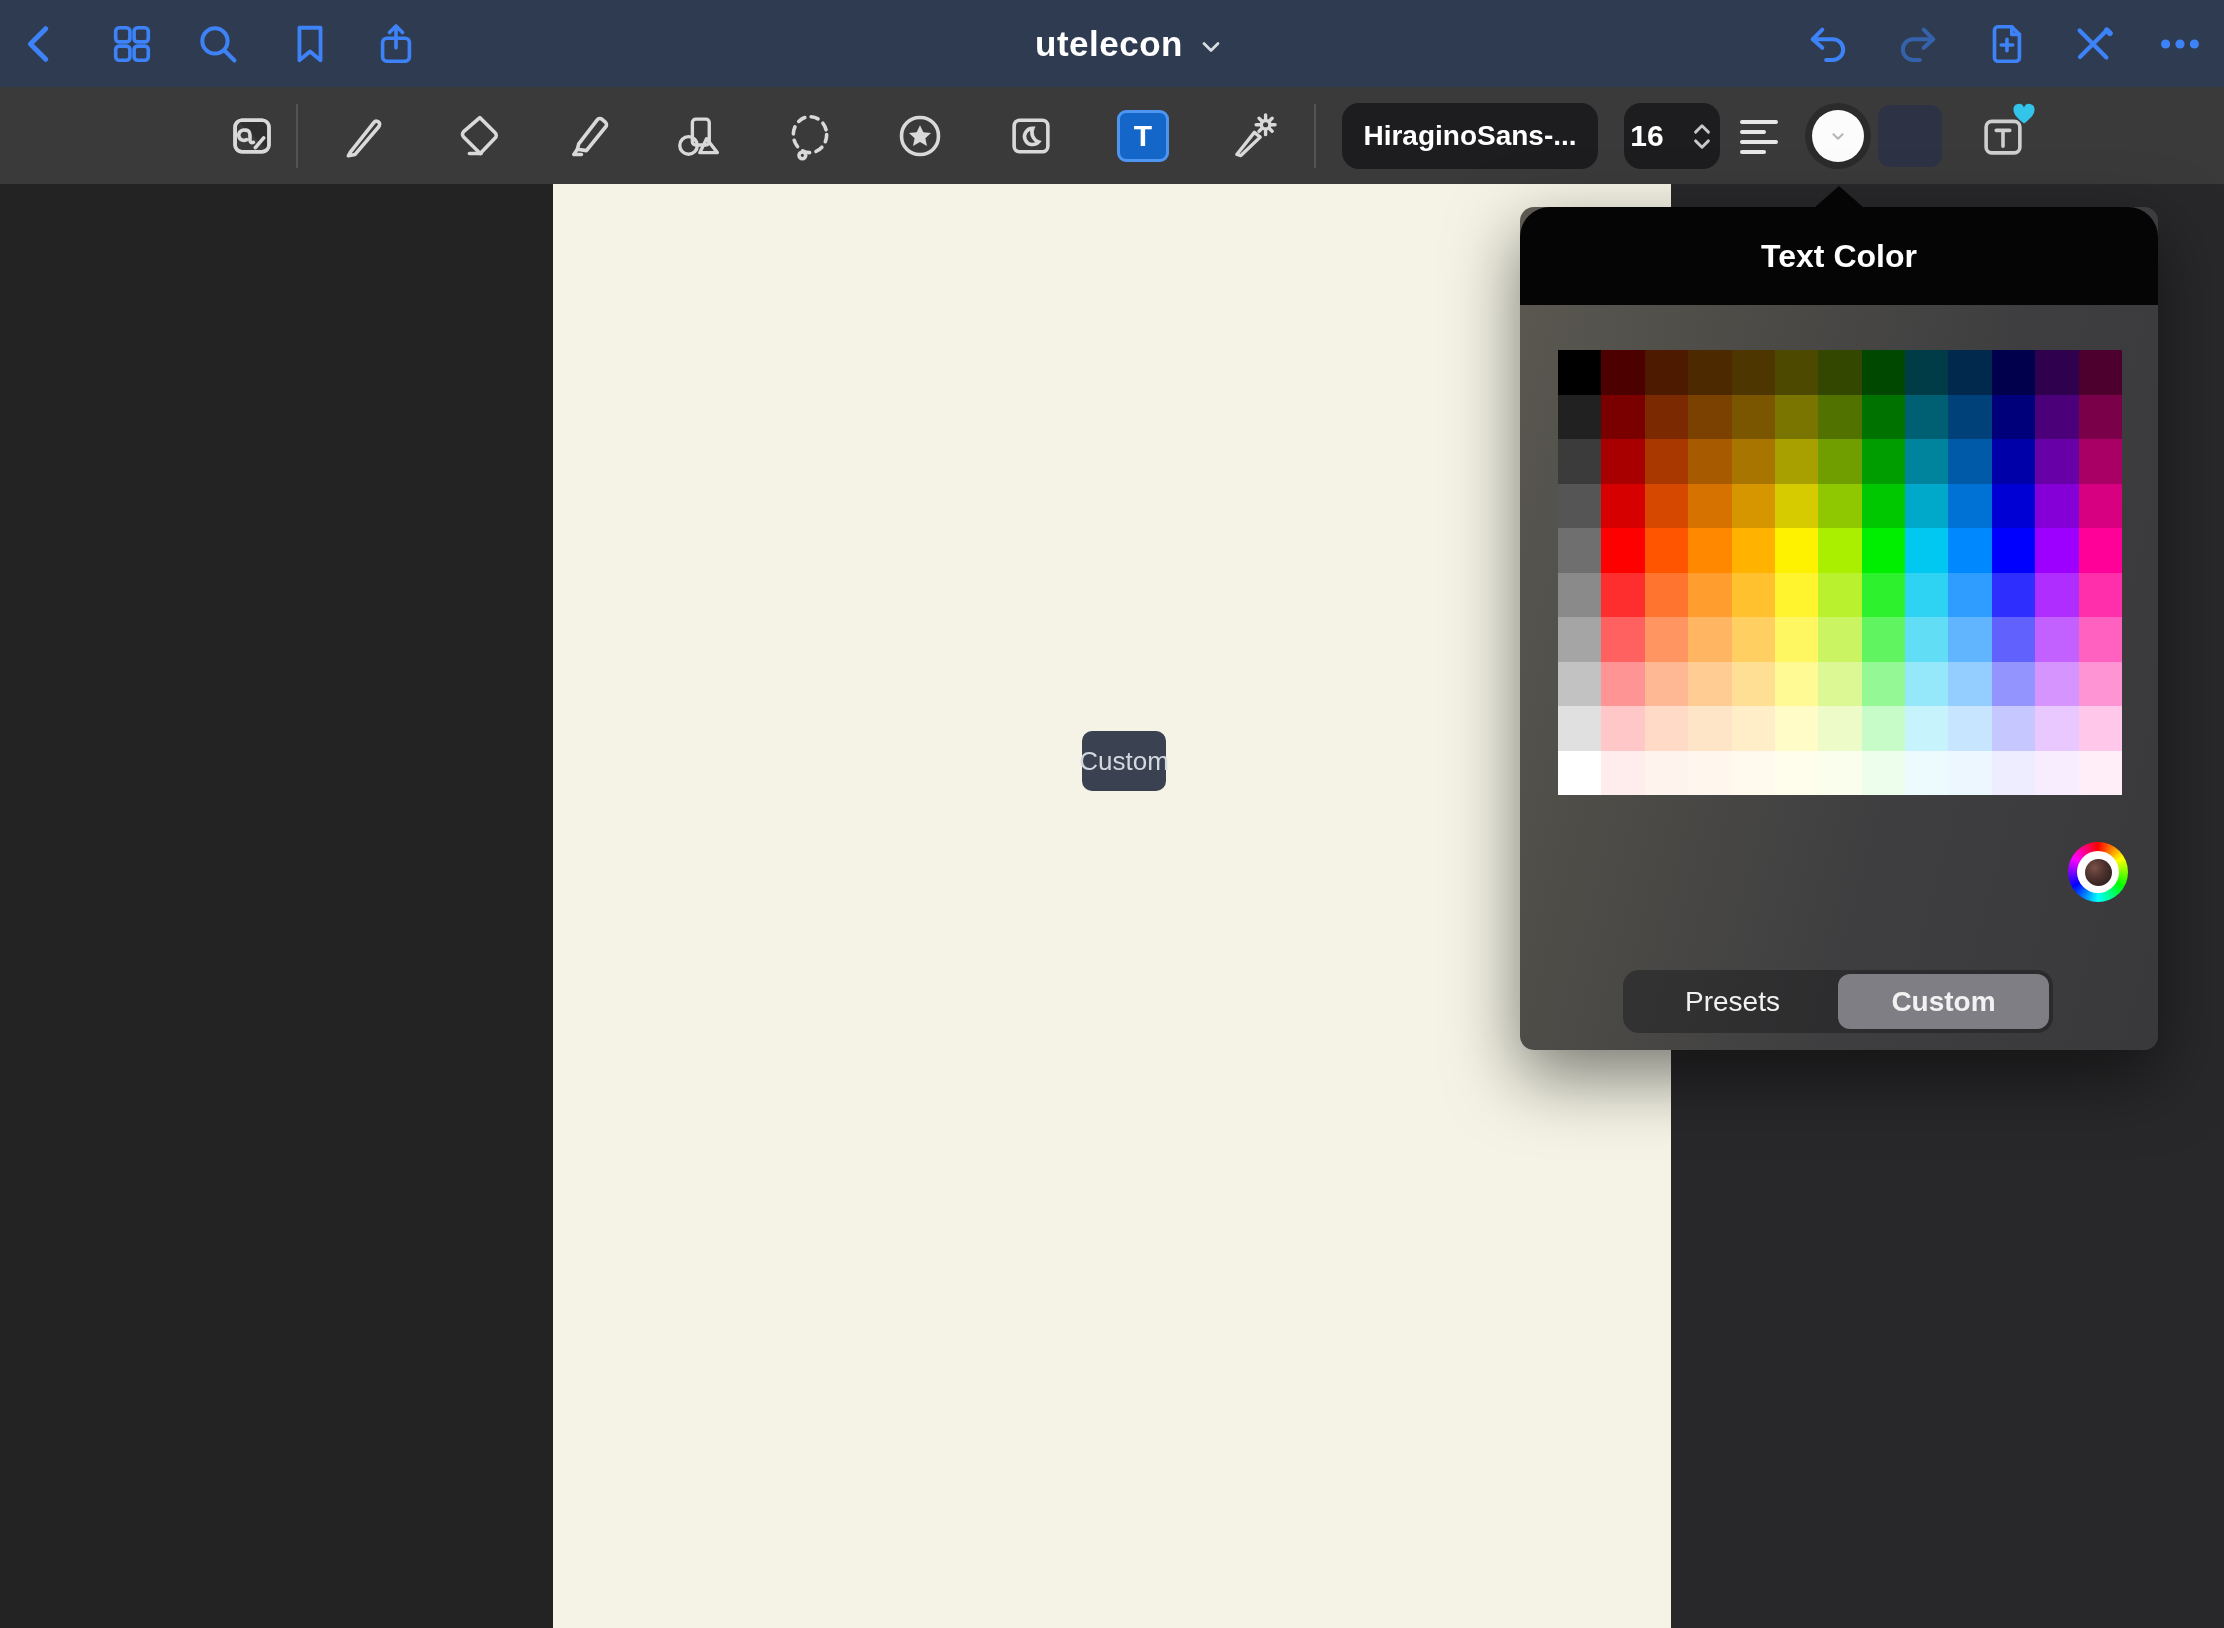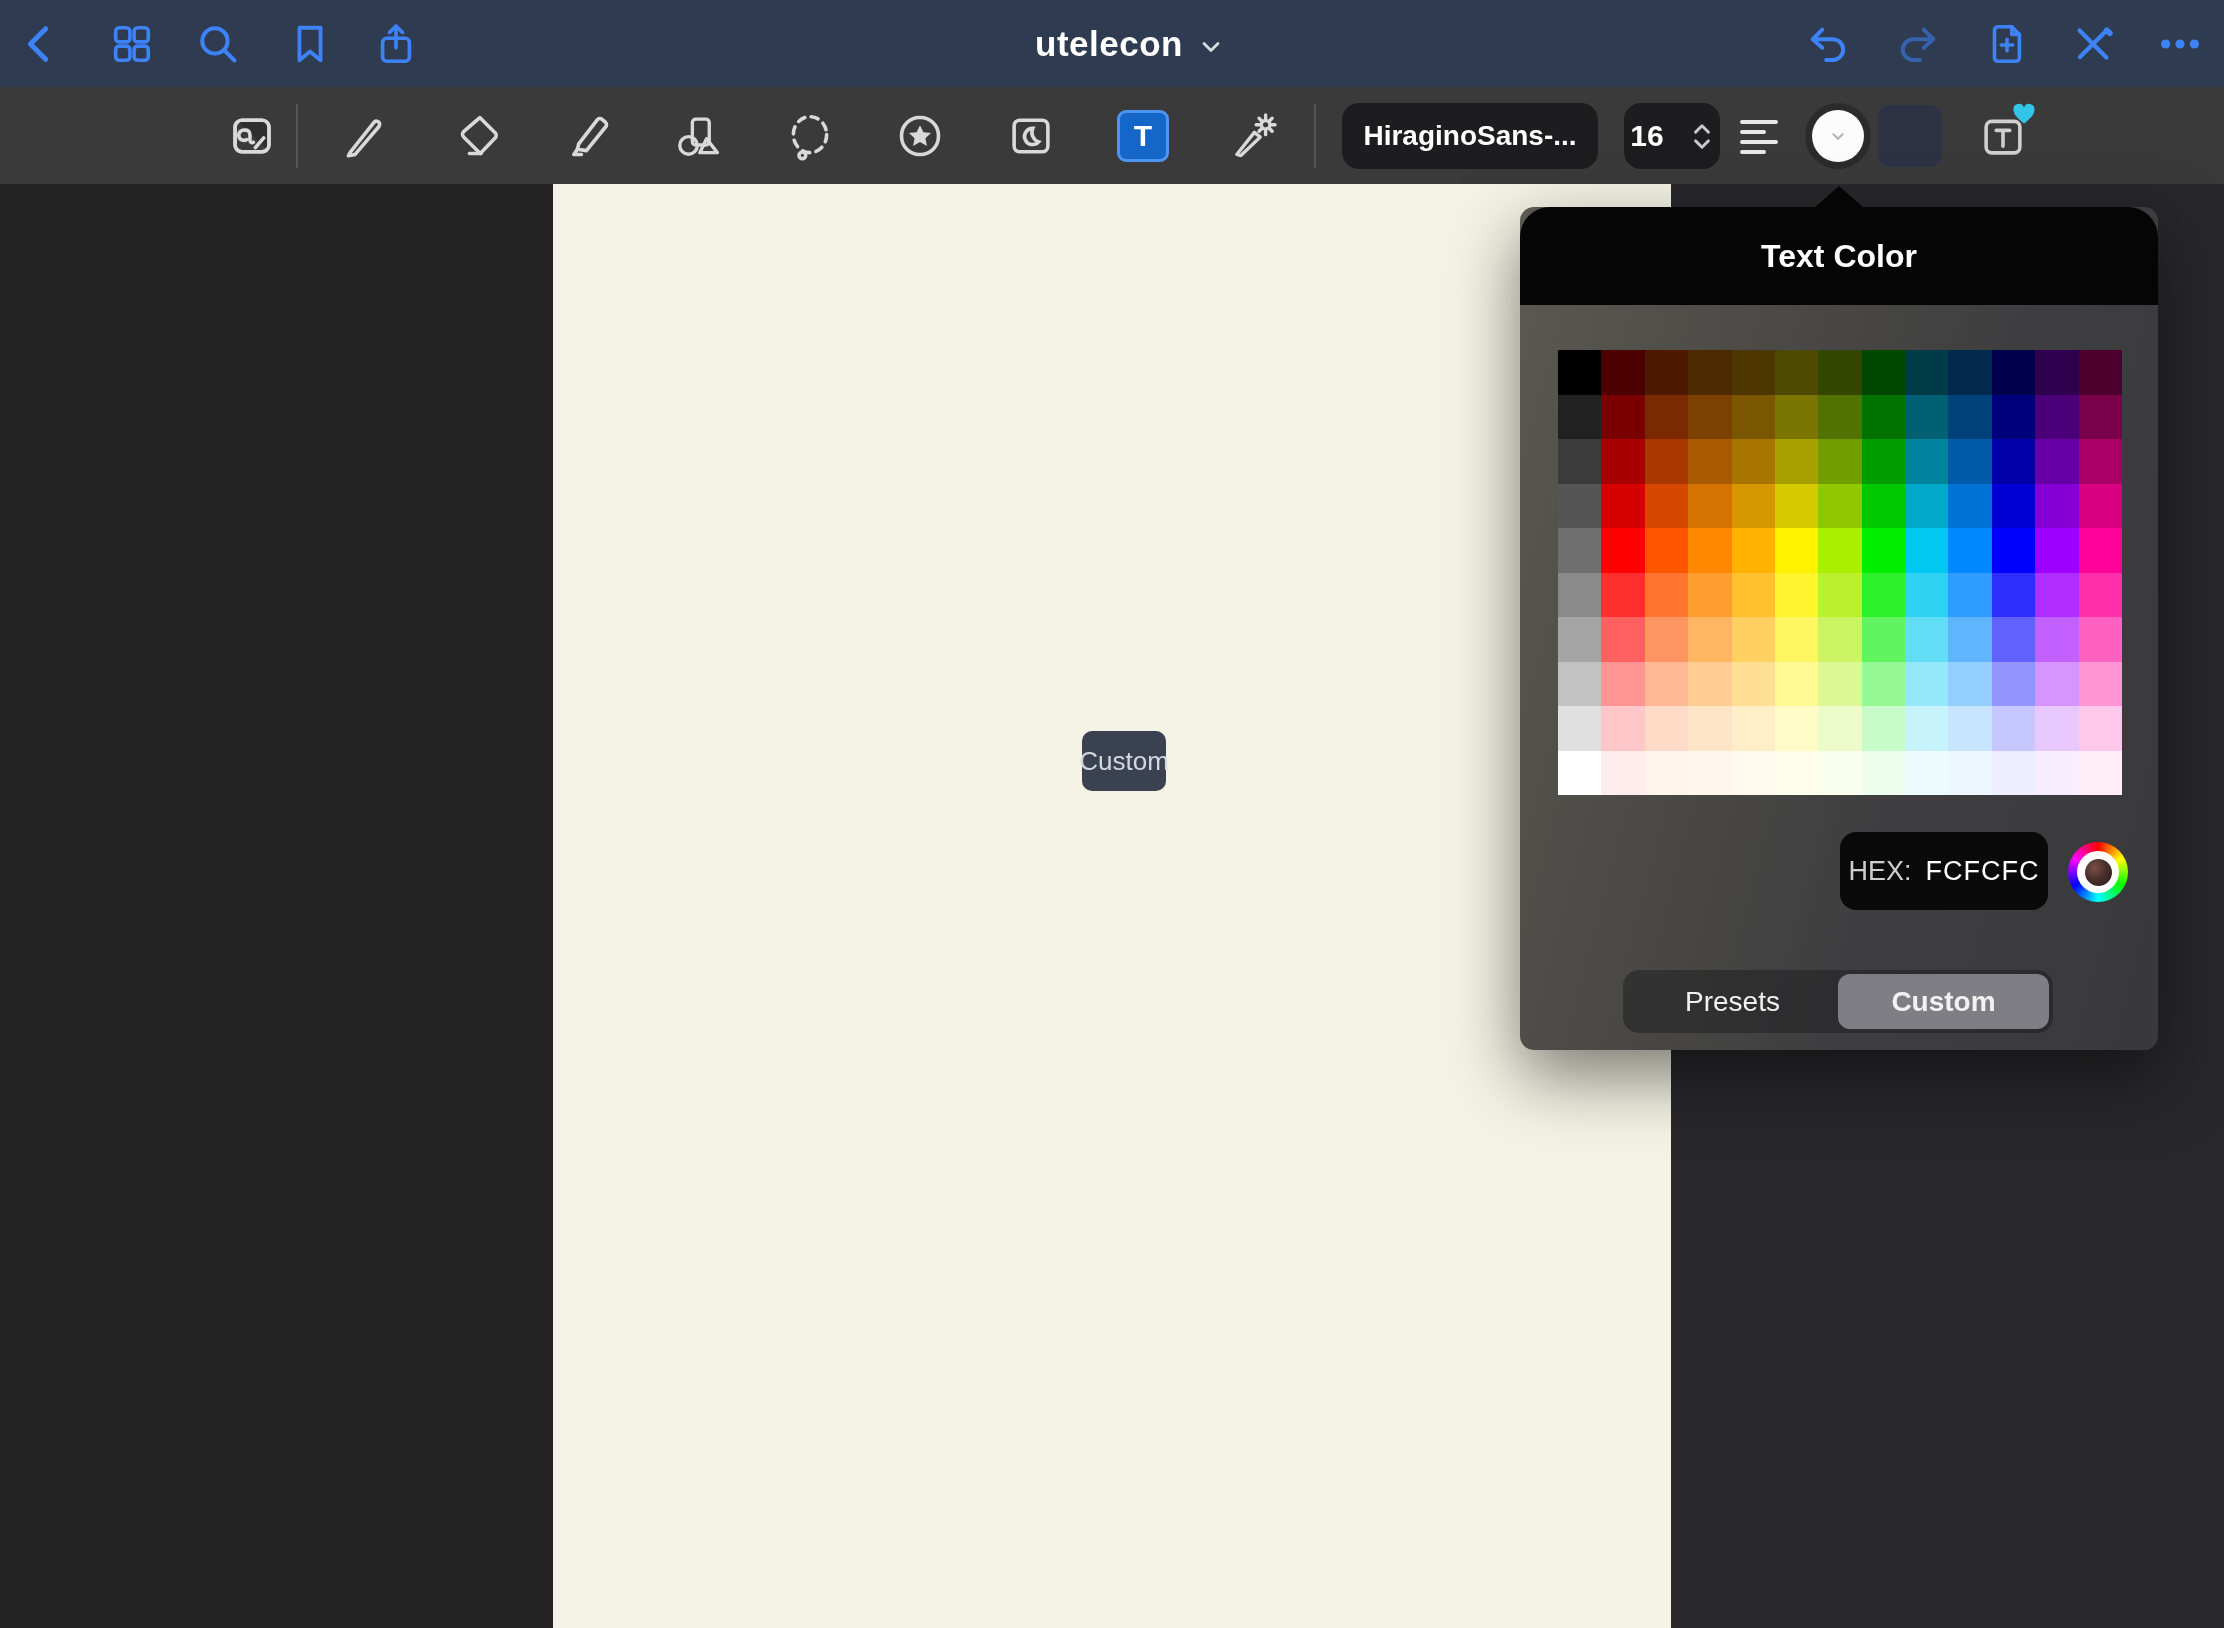--- a/index.html
+++ b/index.html
@@ -523,10 +523,6 @@
         <div class="swatch" title="#FFEDF8" style="background: rgb(255, 237, 248);"></div>
       </div>
 
-    <div class="hex-pill">
-      <span class="lbl">HEX:</span>
-      <span class="val">FCFCFC</span>
-    </div>
 
     <div class="wheel">
       <div class="inner">

